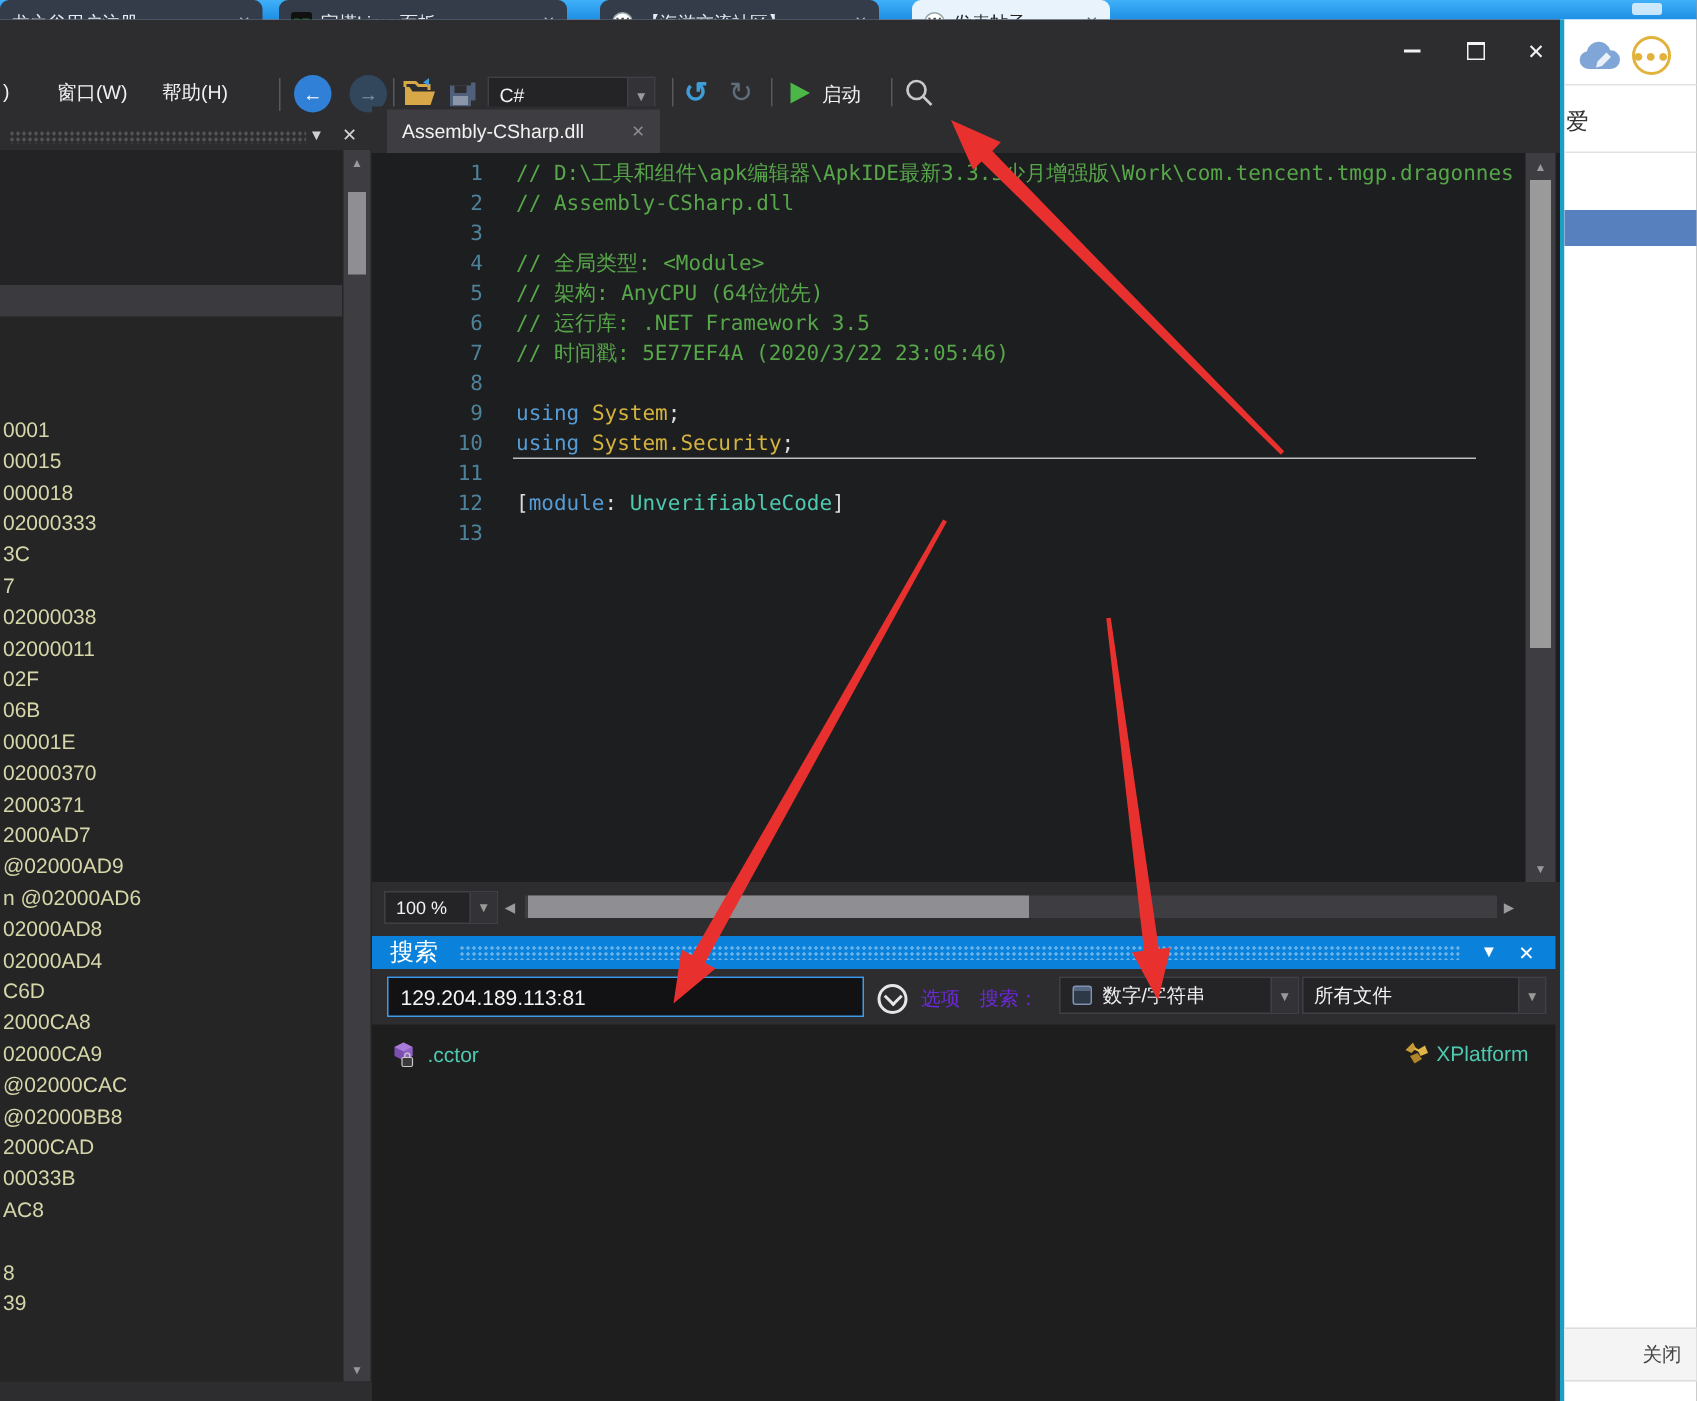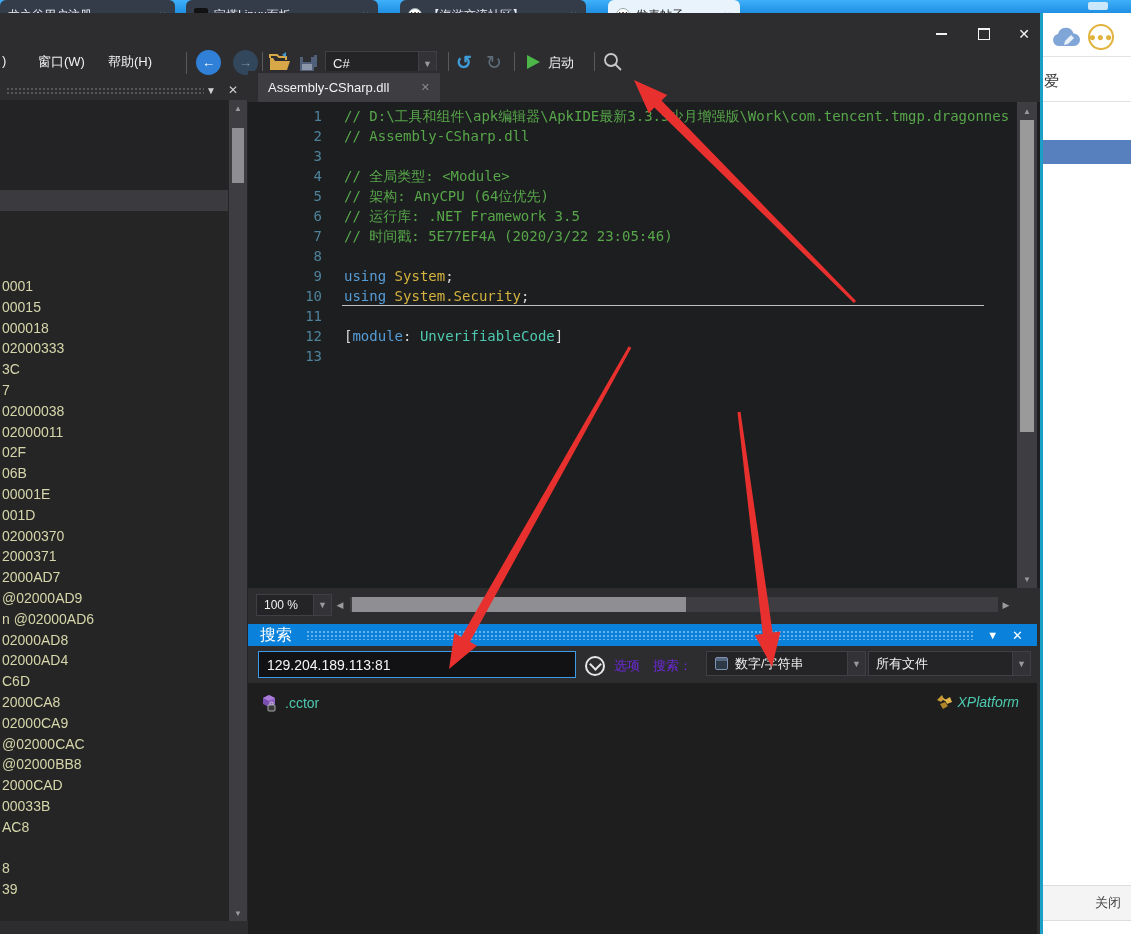--- a/index.html
+++ b/index.html
@@ -237,7 +237,6 @@
       <div class="side-row">02F</div>
       <div class="side-row">06B</div>
       <div class="side-row">00001E</div>
-      <div class="side-row">001D</div>
       <div class="side-row">02000370</div>
       <div class="side-row">2000371</div>
       <div class="side-row">2000AD7</div>

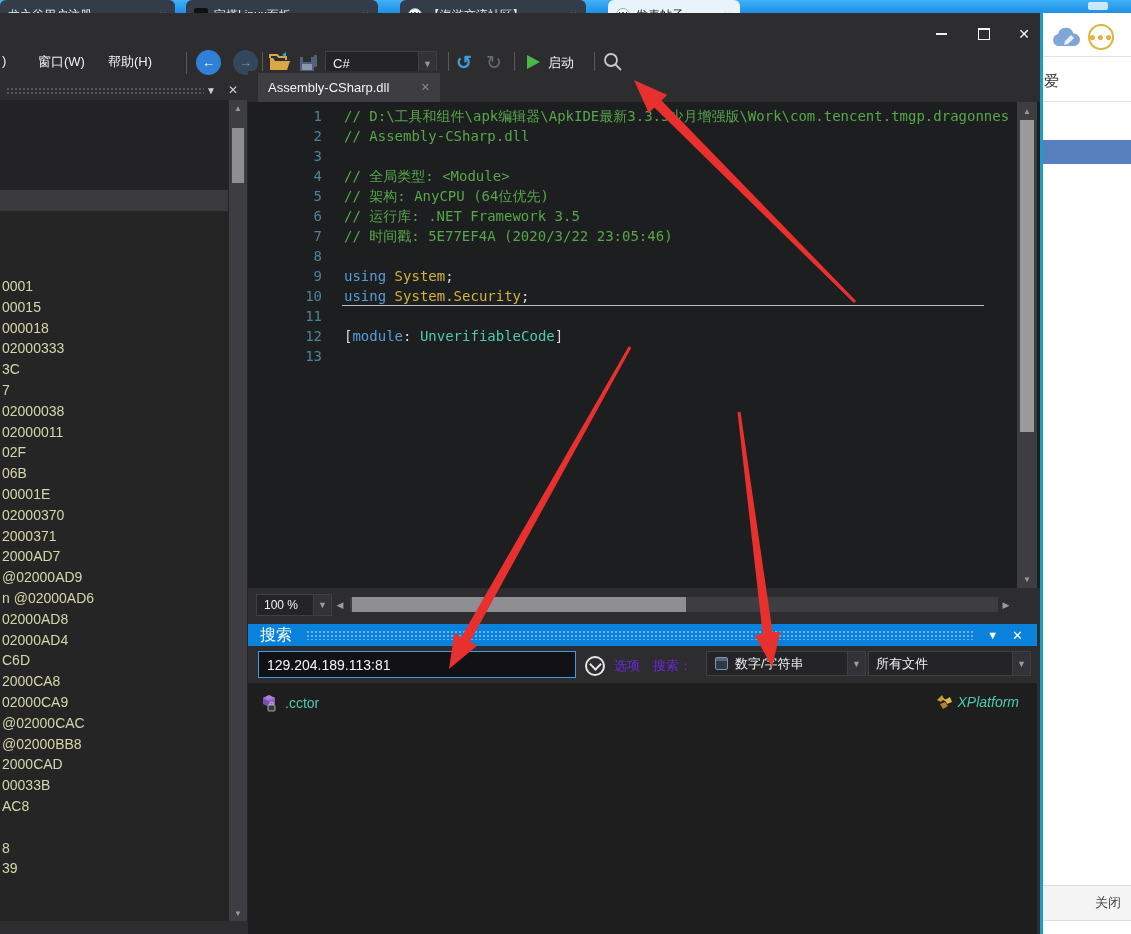--- a/index.html
+++ b/index.html
@@ -99,7 +99,7 @@
   #search-results{left:248px;top:683px;width:789px;height:251px;background:#1E1E1E;}
   .result-row{position:absolute;left:14px;top:11px;display:flex;align-items:center;gap:6px;}
   .result-name{color:#4EC9B0;font-size:14px;}
-  .result-loc{position:absolute;top:11px;right:18px;display:flex;align-items:center;gap:5px;font-style:italic;}
+  .result-loc{position:absolute;top:11px;right:18px;display:flex;align-items:center;gap:5px;}
   .result-loc .loc-name{color:#4EC9B0;font-size:14px;}
 
   

